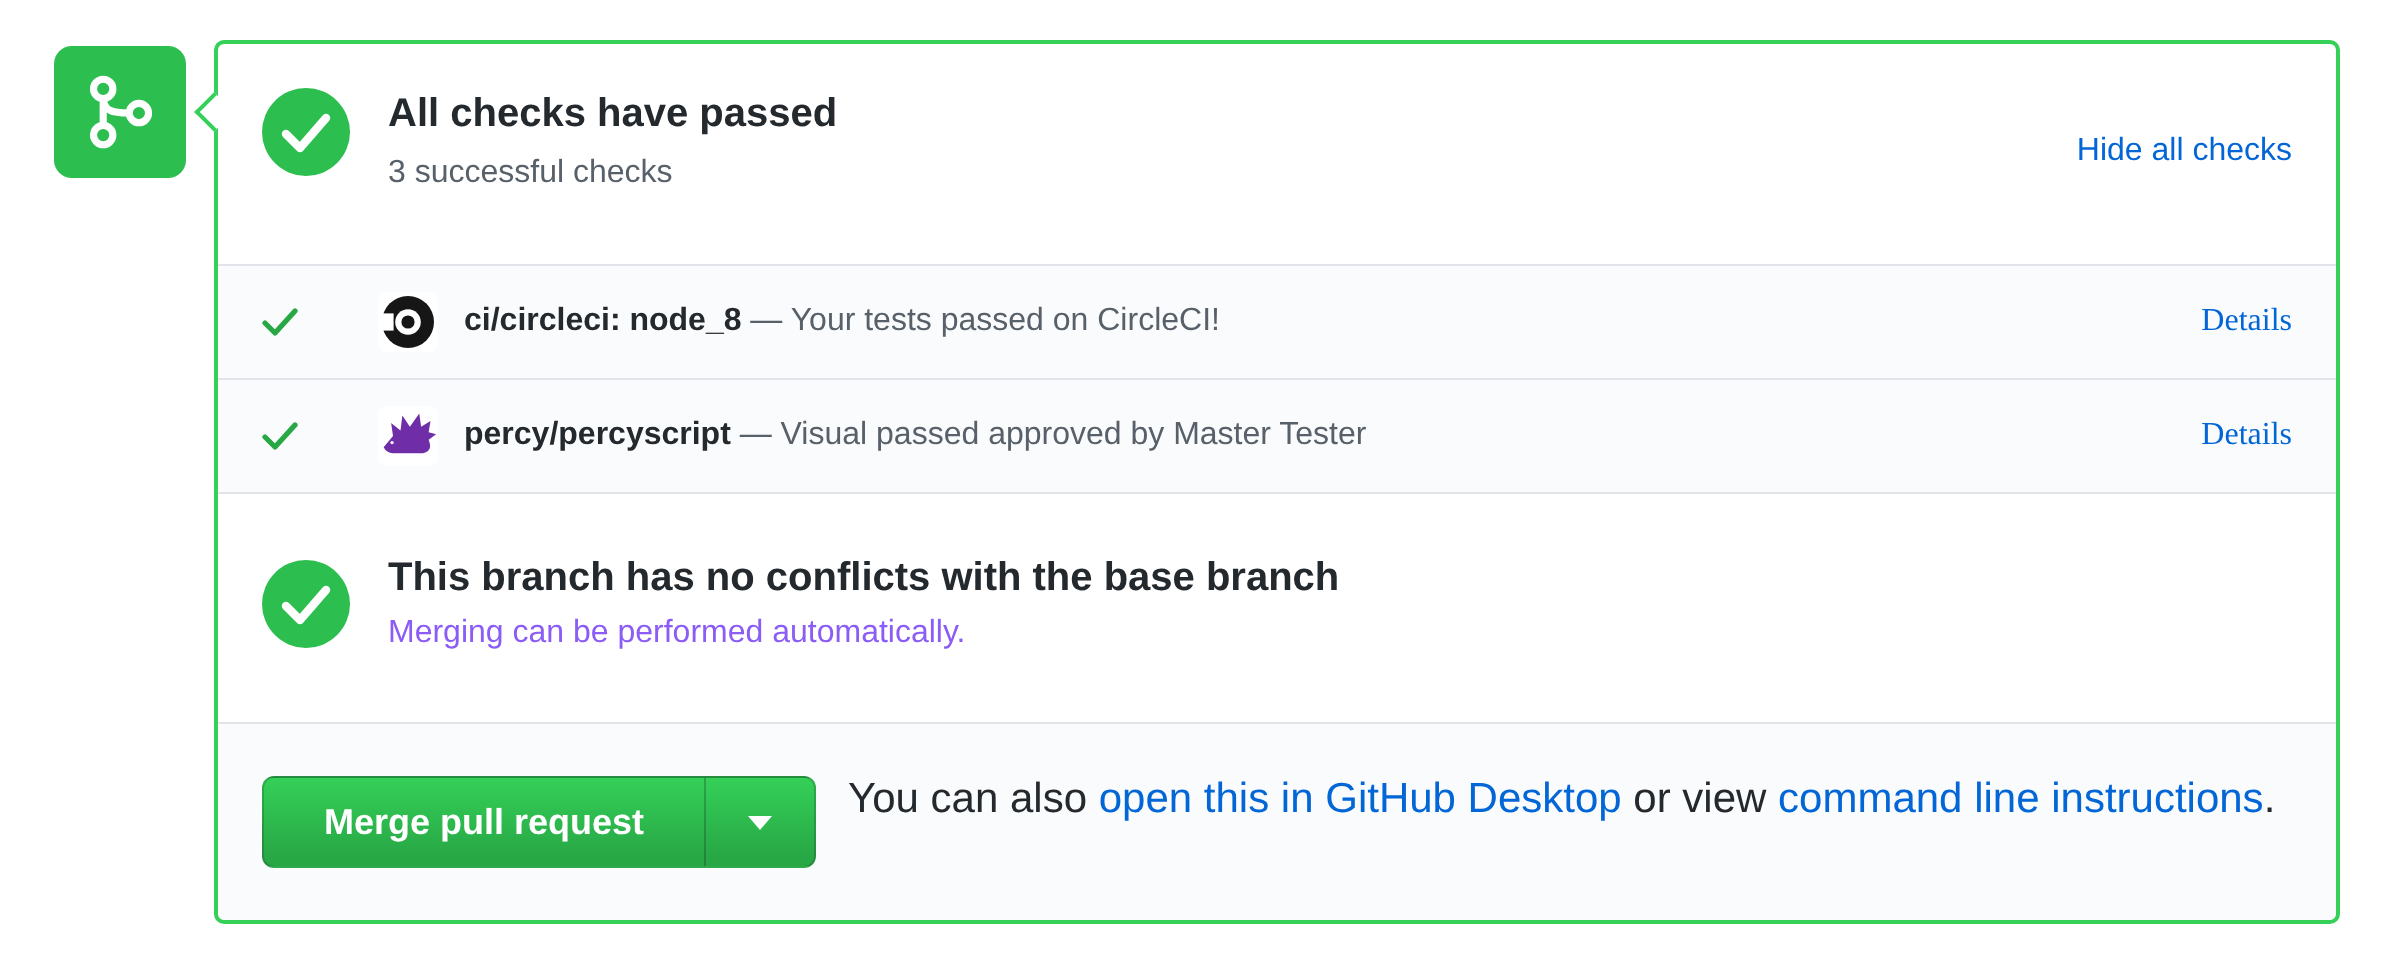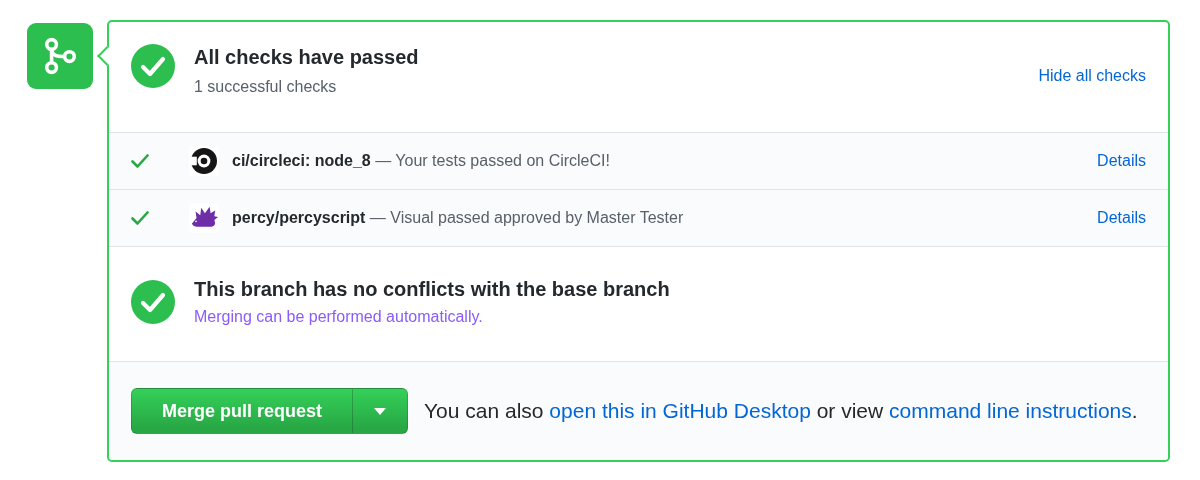--- a/index.html
+++ b/index.html
@@ -118,7 +118,7 @@
     </div>
     <div class="status-texts">
       <h3 class="status-title">All checks have passed</h3>
-      <p class="status-sub">1 successful checks</p>
+      <p class="status-sub">3 successful checks</p>
     </div>
     <a class="link hide-link" href="#">Hide all checks</a>
   </section>

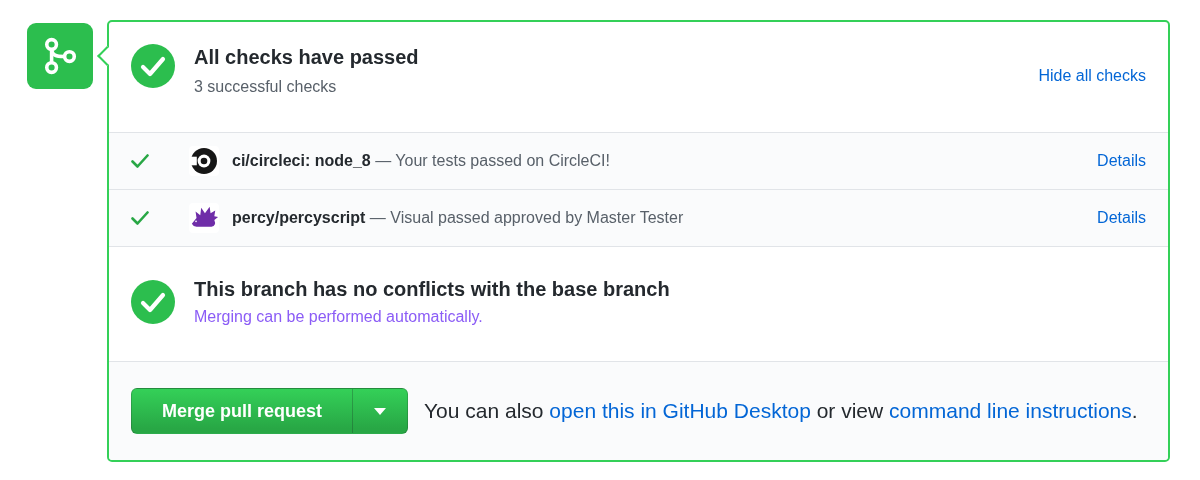--- a/index.html
+++ b/index.html
@@ -57,7 +57,7 @@
                 white-space:nowrap; overflow:hidden; }
   .check-name { font-weight:bold; color:#24292e; }
   .check-desc { color:#586069; }
-  .details-link { font-size:16px; flex:none; }
+  .details-link { font-size:16px; flex:none;font-family:Liberation Serif, serif; }
 
   
   .branch-status { padding:28px 22px 32px; border-top:1px solid #e1e4e8; align-items:center; }

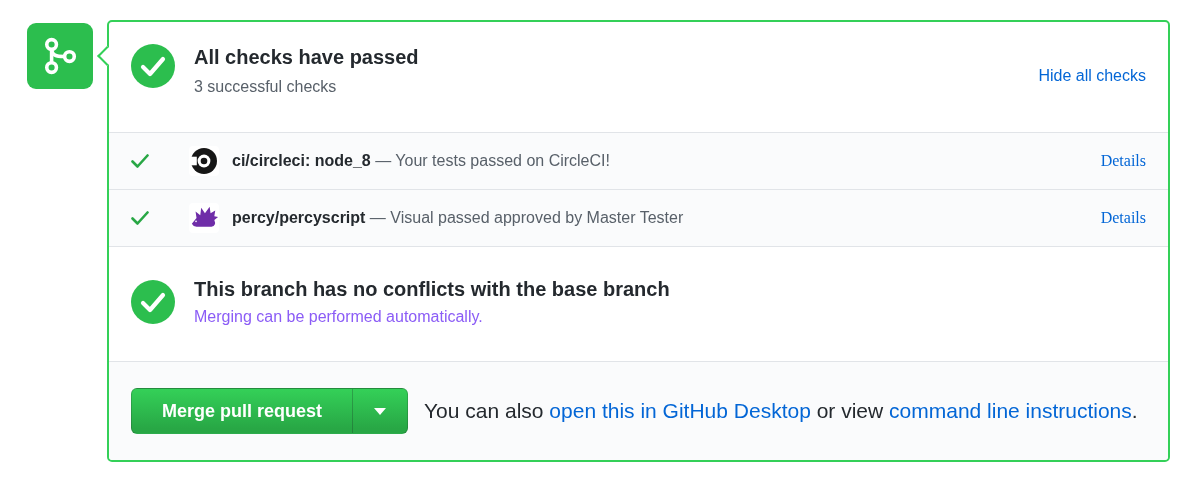--- a/index.html
+++ b/index.html
@@ -67,7 +67,7 @@
   
   .merge-footer {
     padding:26px 22px; background:#fafbfc; border-top:1px solid #e1e4e8;
-    border-radius:0 0 4px 4px; align-items:center;
+    border-radius:0 0 4px 4px; align-items:flex-start;
   }
   .btn-group { display:flex; flex:none; }
   .merge-btn {

